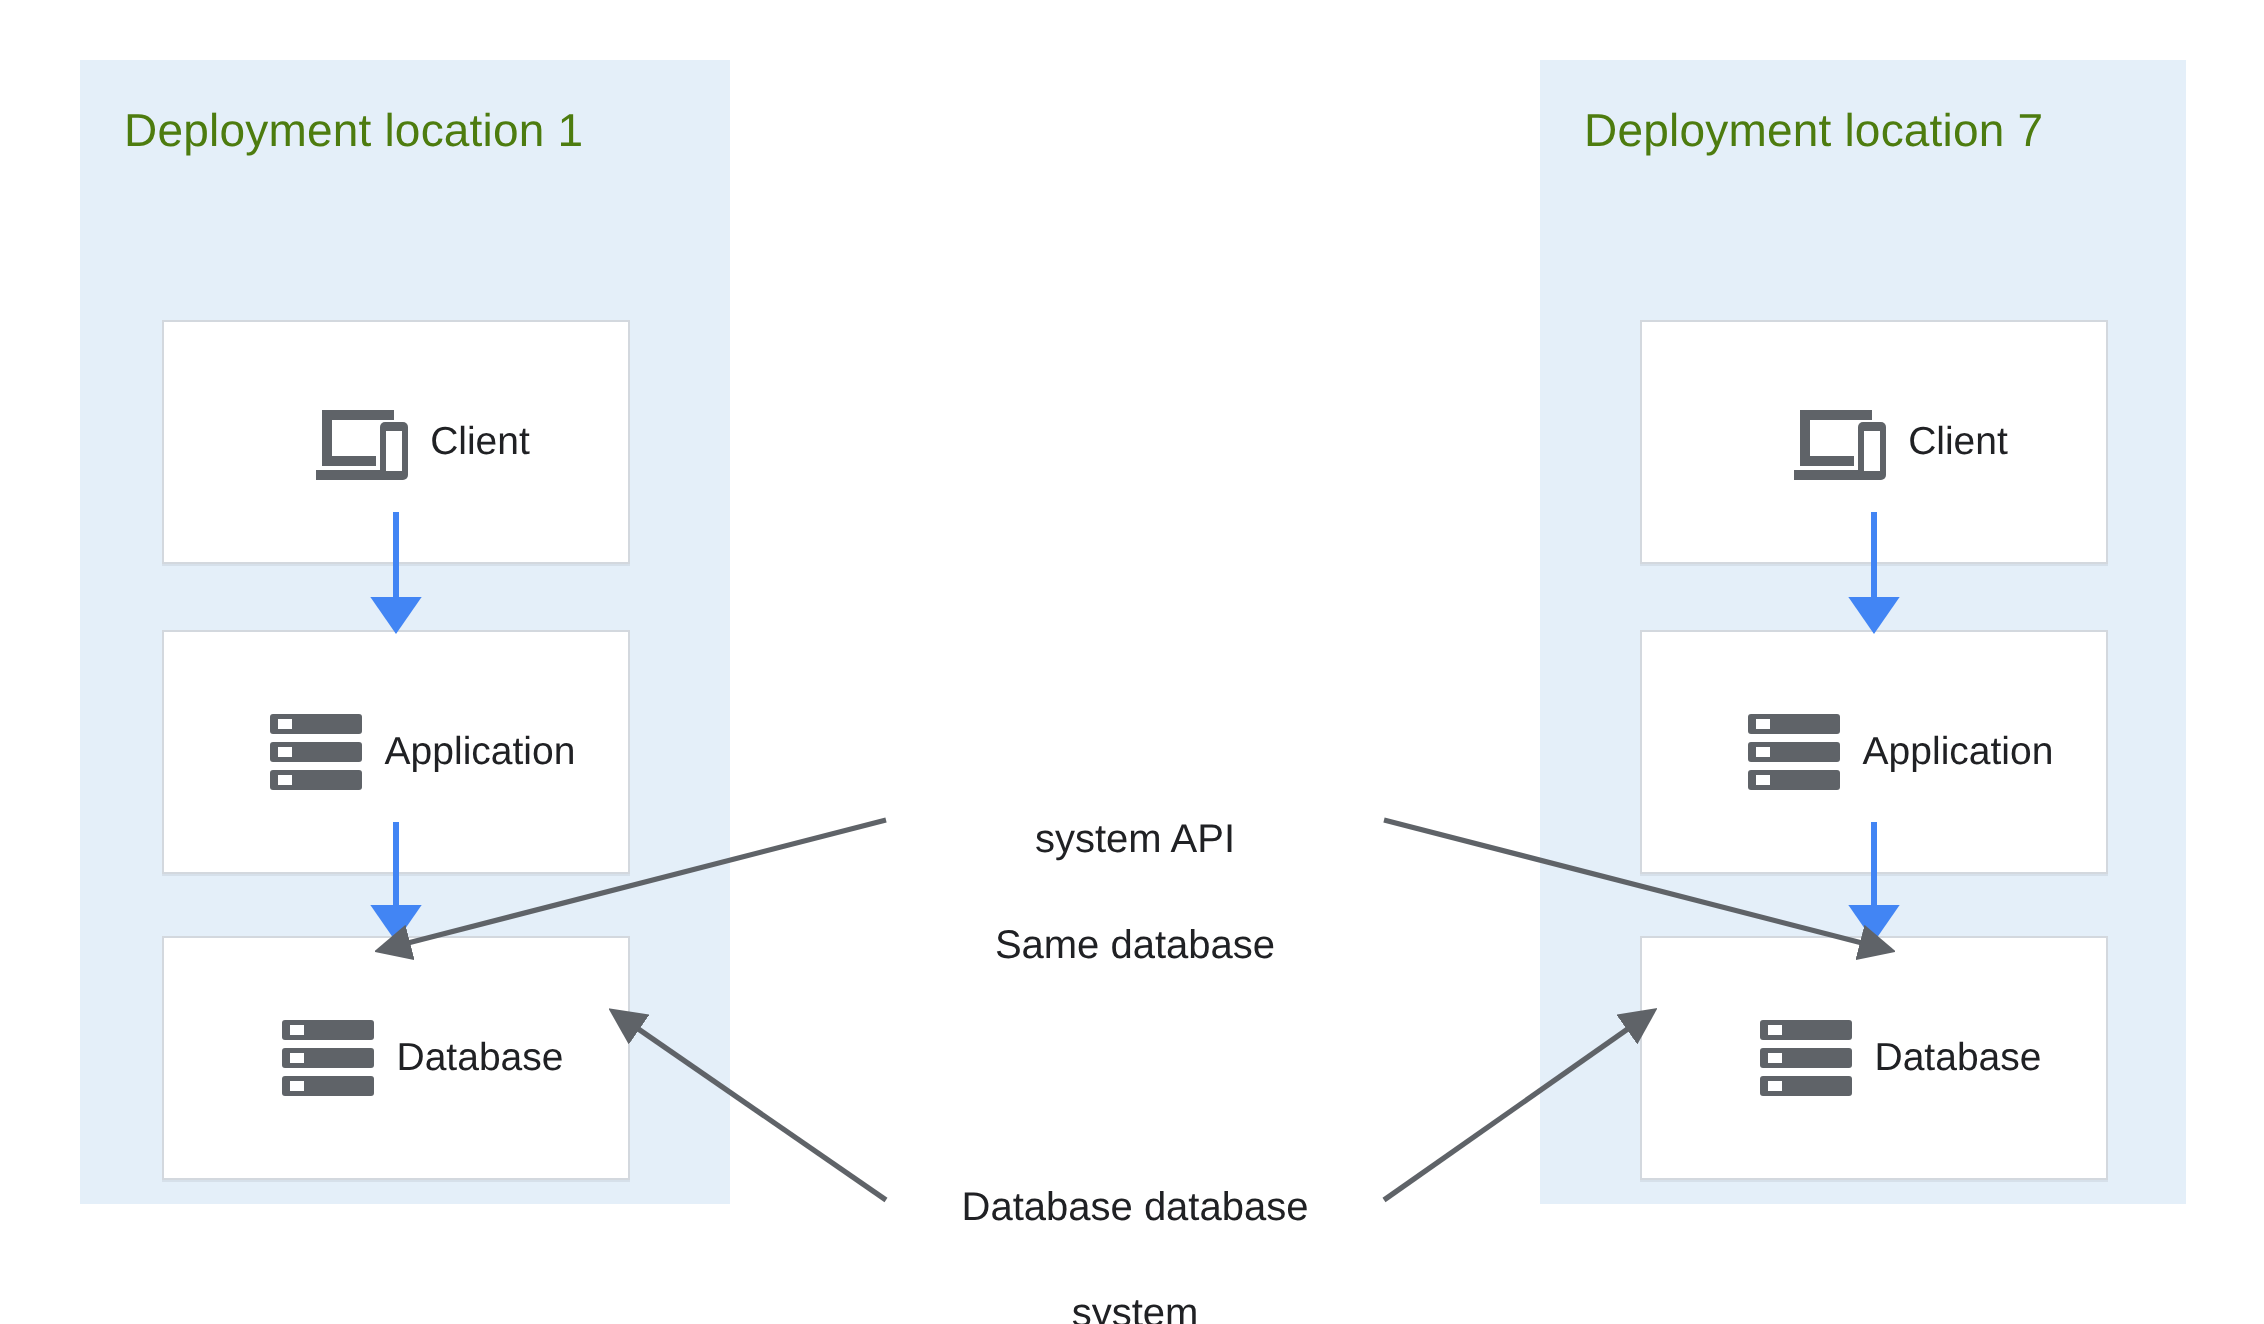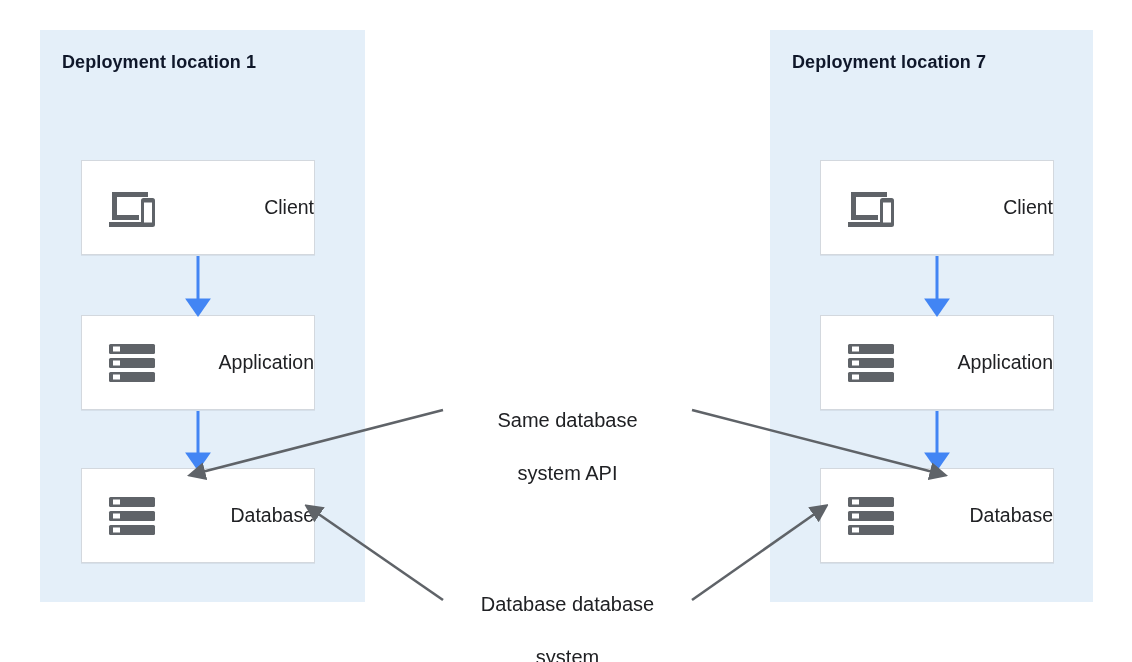--- a/index.html
+++ b/index.html
@@ -29,11 +29,10 @@
     position: absolute;
     left: 22px;
     top: 22px;
-    font-size: 18px;
-    color: #0f172a;
+    font-size: 23px;
+    color: #4d7c0f;
     letter-spacing: 0.1px;
     white-space: nowrap;
-    font-weight: bold;
   }
 
   

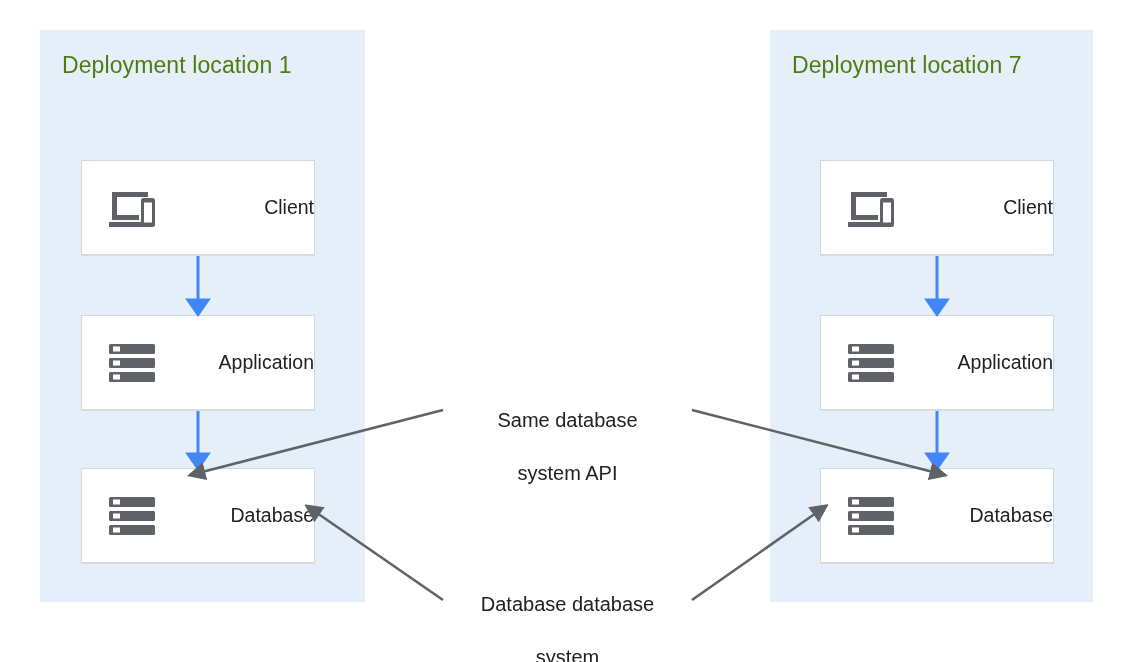--- a/index.html
+++ b/index.html
@@ -39,13 +39,13 @@
   .node {
     position: absolute;
     width: 234px;
-    height: 95px;
+    height: 122px;
     background: #ffffff;
     border: 1px solid #d3d8de;
     box-sizing: border-box;
     display: flex;
     align-items: center;
-    justify-content: space-between;
+    justify-content: center;
     box-shadow: 0 1px 0 0 rgba(0,0,0,0.06);
   }
   .node .icon-wrap {

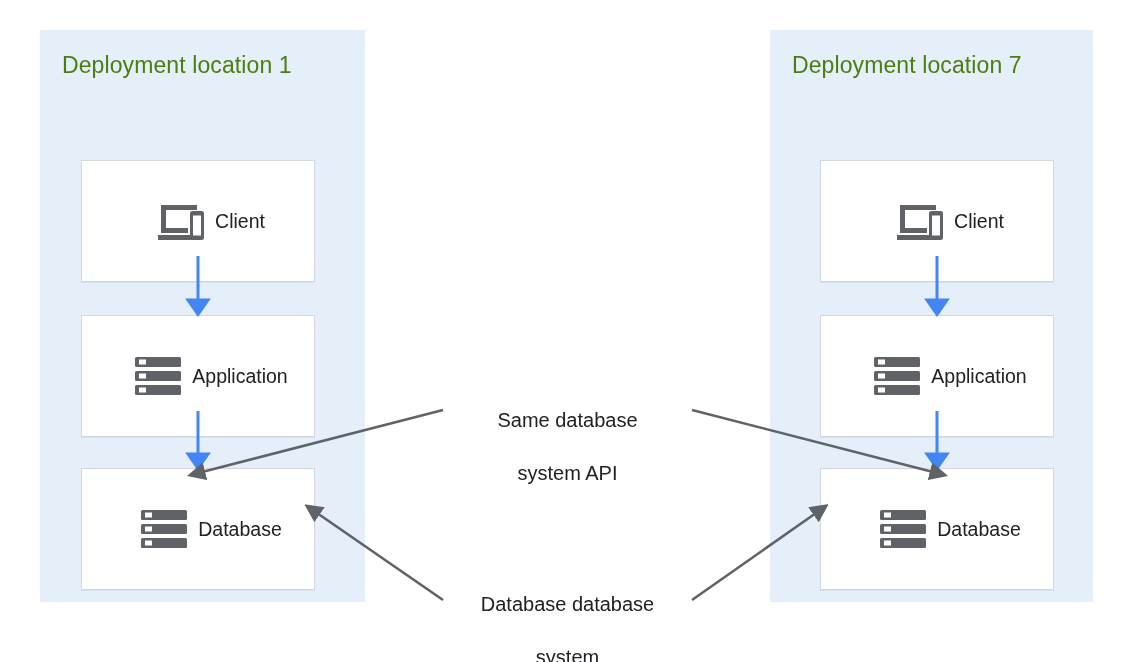--- a/index.html
+++ b/index.html
@@ -223,8 +223,8 @@
   </svg>
 
   <div class="annotation" style="left:443px; top:381px; width:249px;">
+    <div>system API</div>
     <div>Same database</div>
-    <div>system API</div>
   </div>
 
   <div class="annotation" style="left:443px; top:565px; width:249px;">

